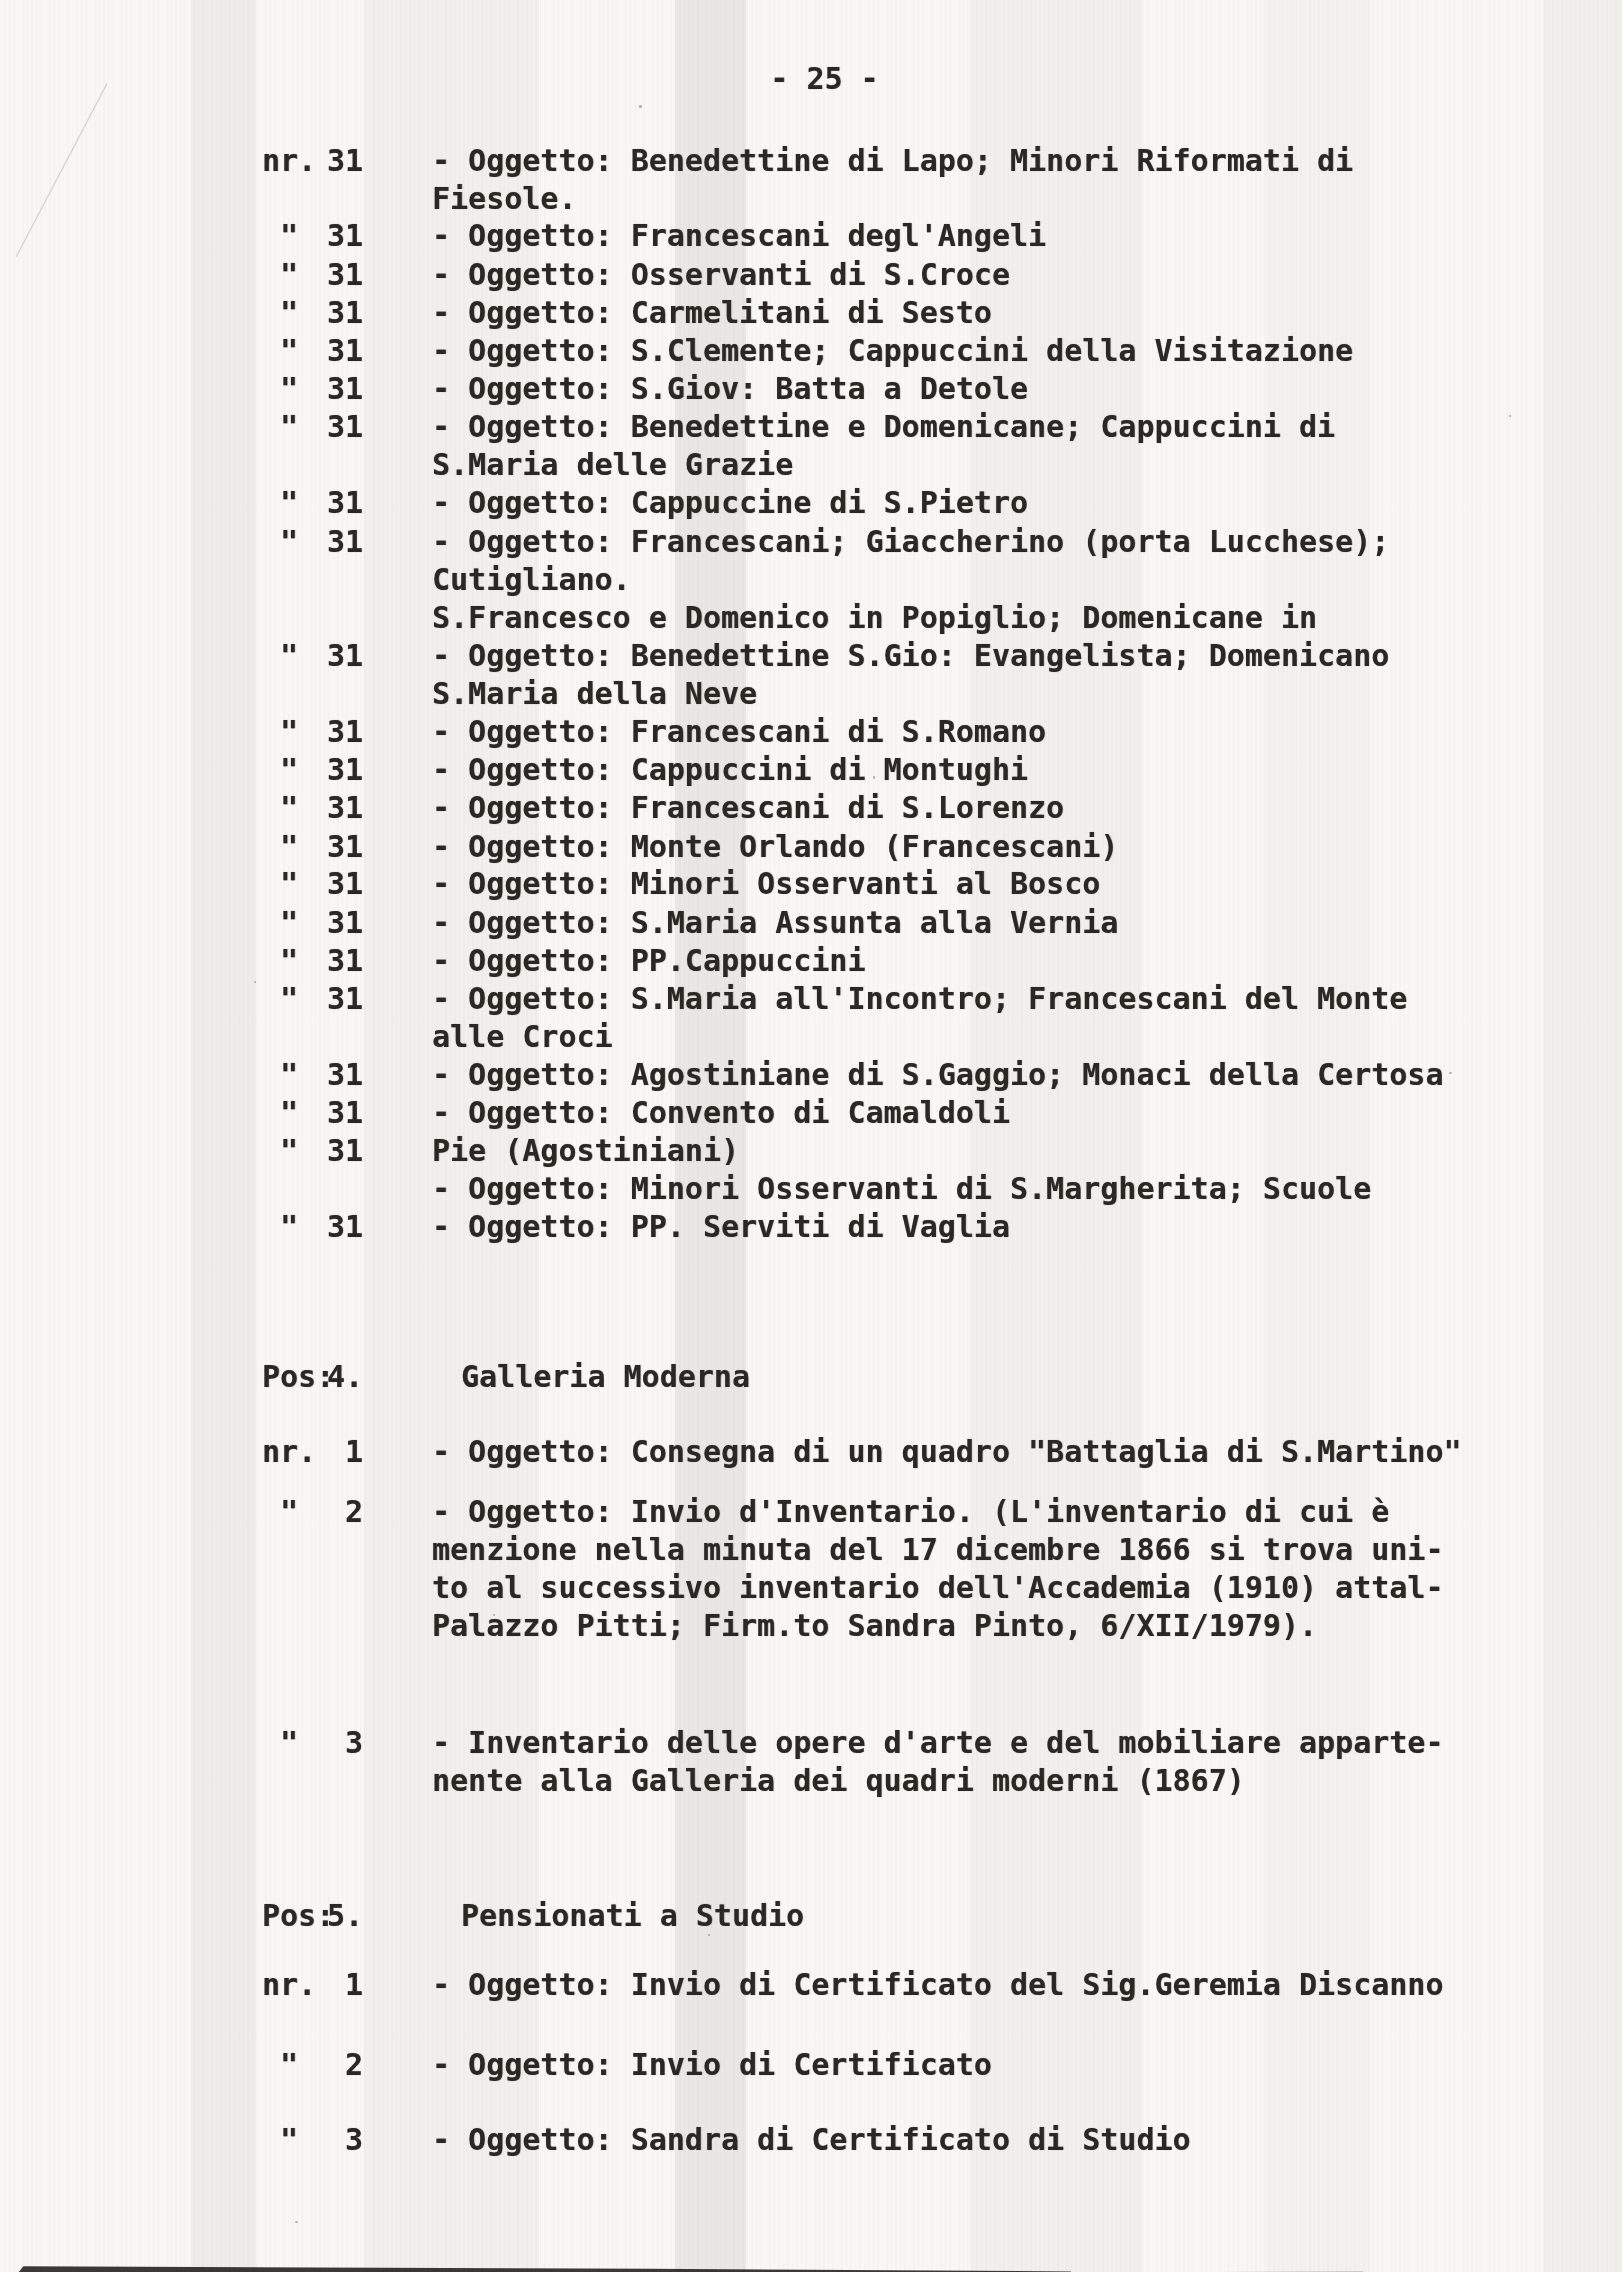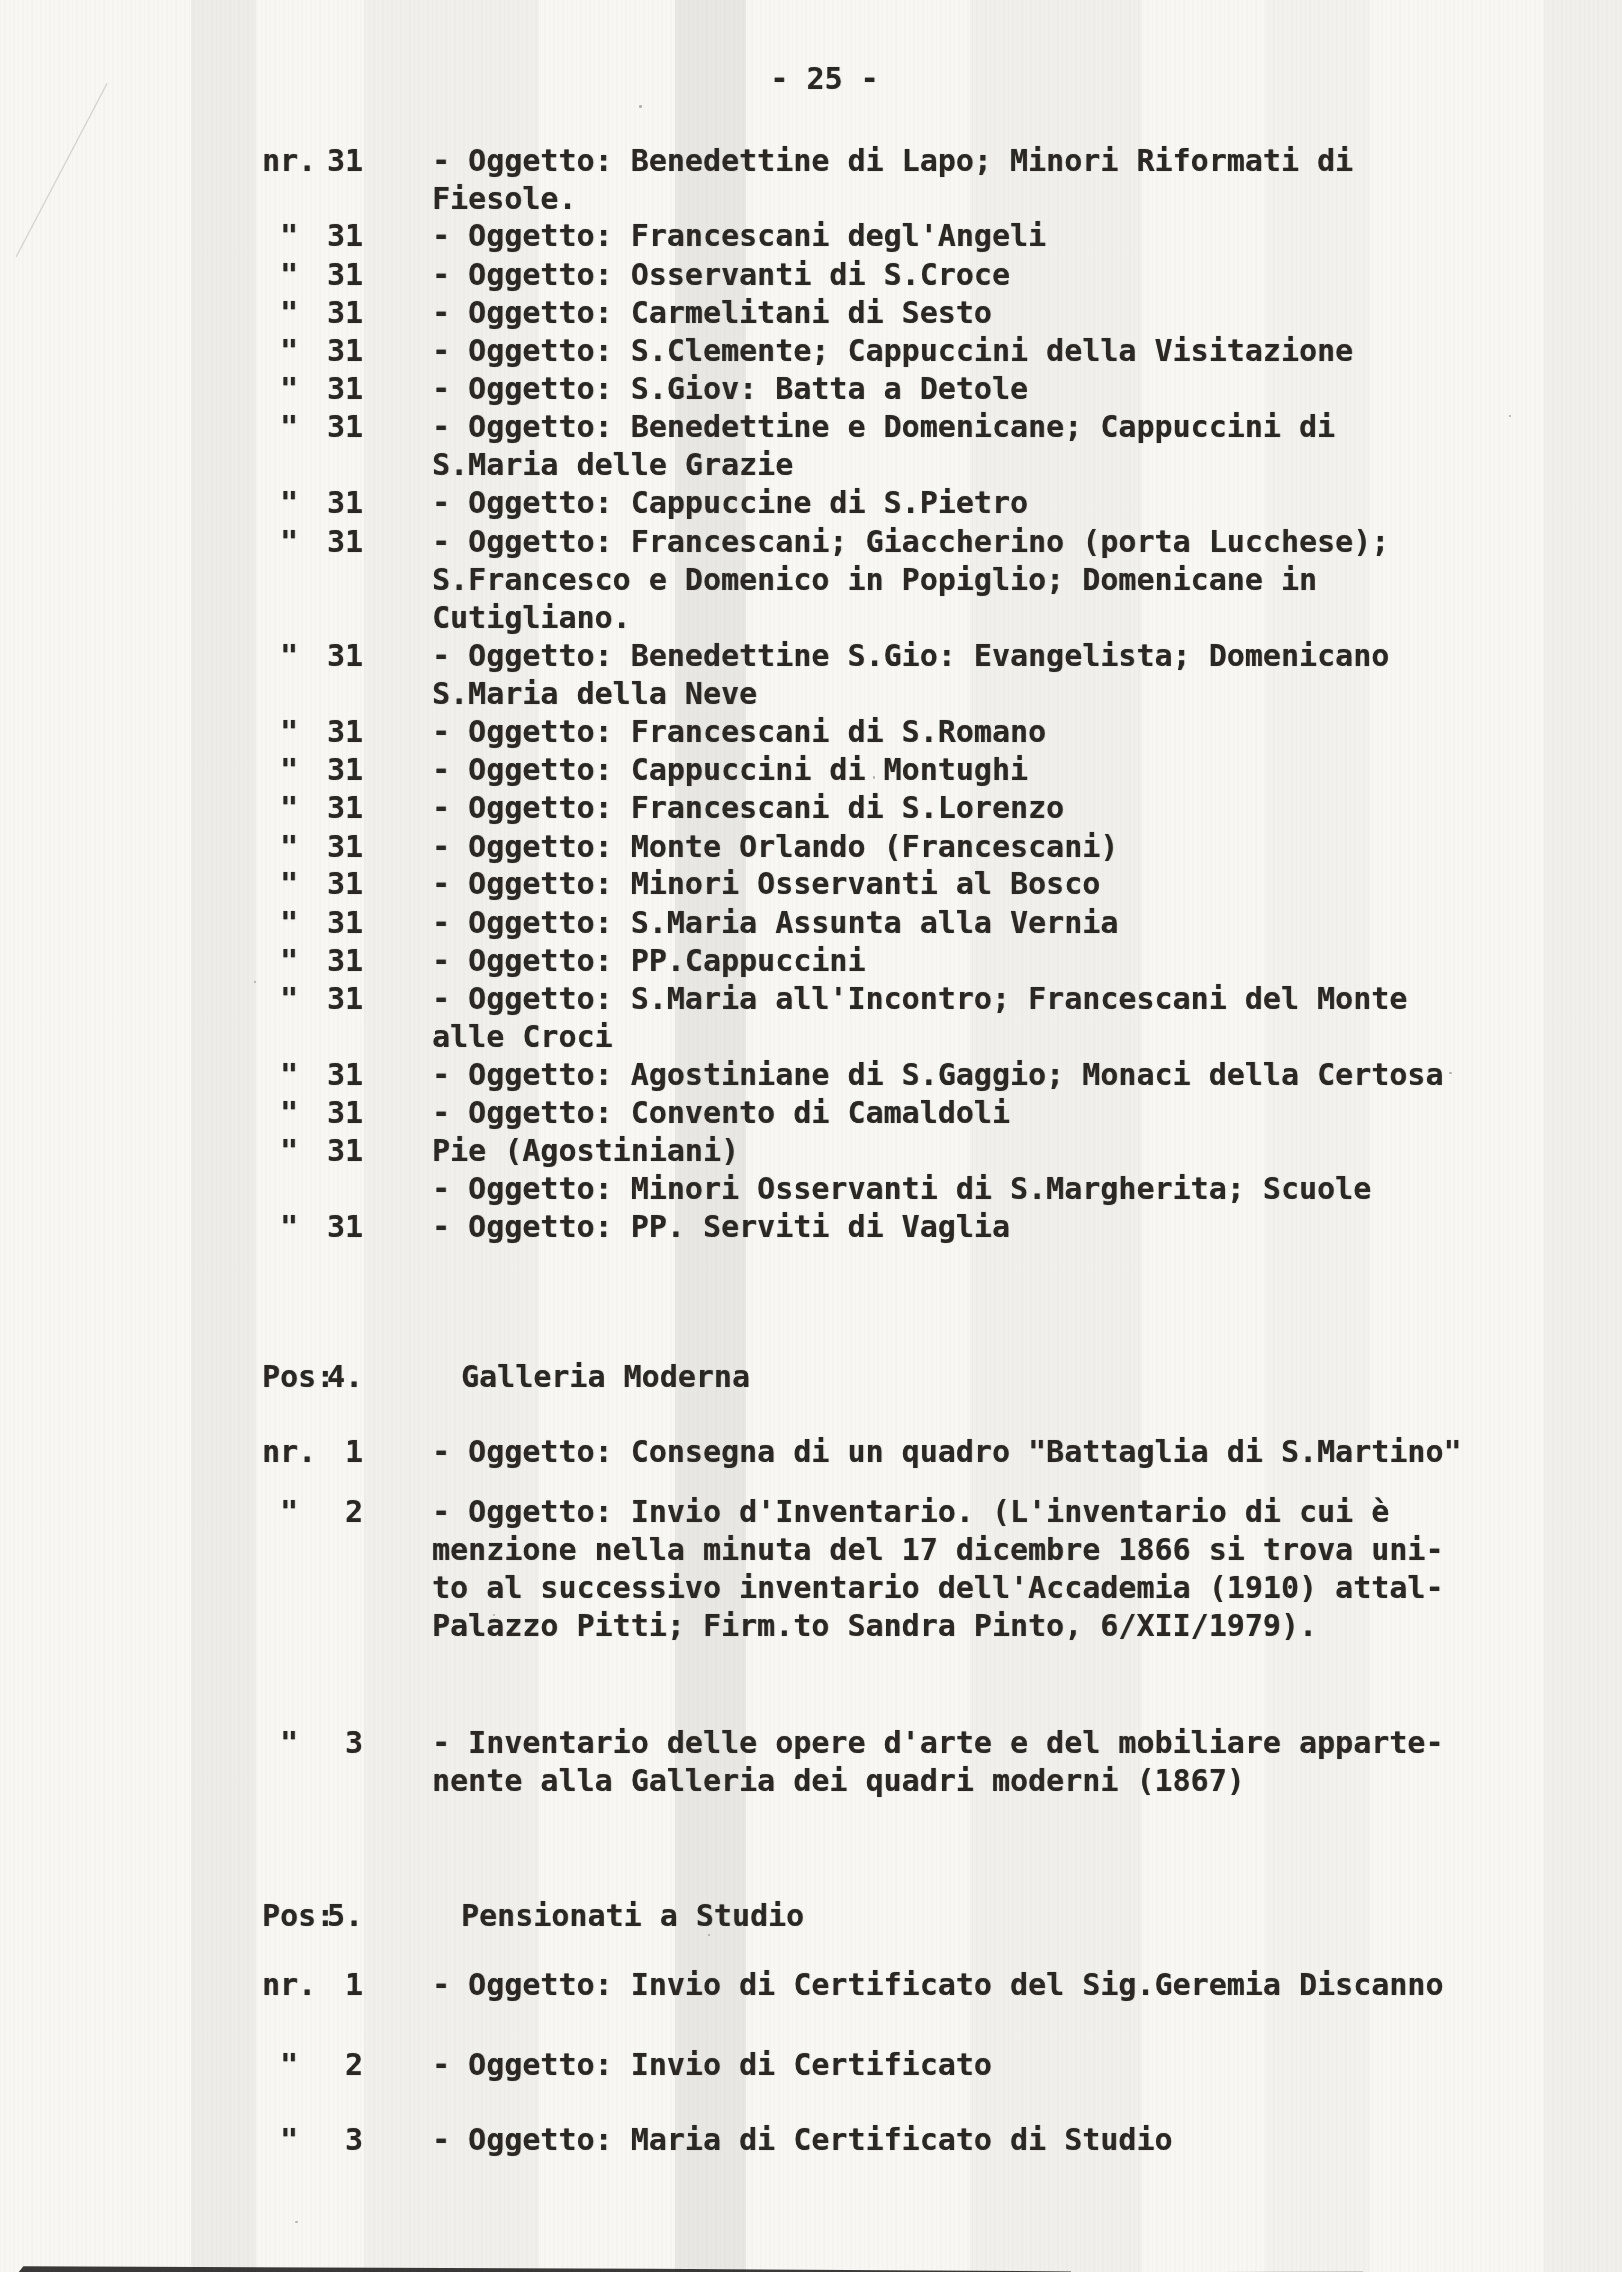--- a/index.html
+++ b/index.html
@@ -128,8 +128,8 @@
     <span class="c2 txt-line">31</span>
     <div class="txt">
       <div class="txt-line">- Oggetto: Francescani; Giaccherino (porta Lucchese);</div>
+      <div class="txt-line">Cutigliano.</div>
       <div class="txt-line">S.Francesco e Domenico in Popiglio; Domenicane in</div>
-      <div class="txt-line">Cutigliano.</div>
     </div>
   </div>
 

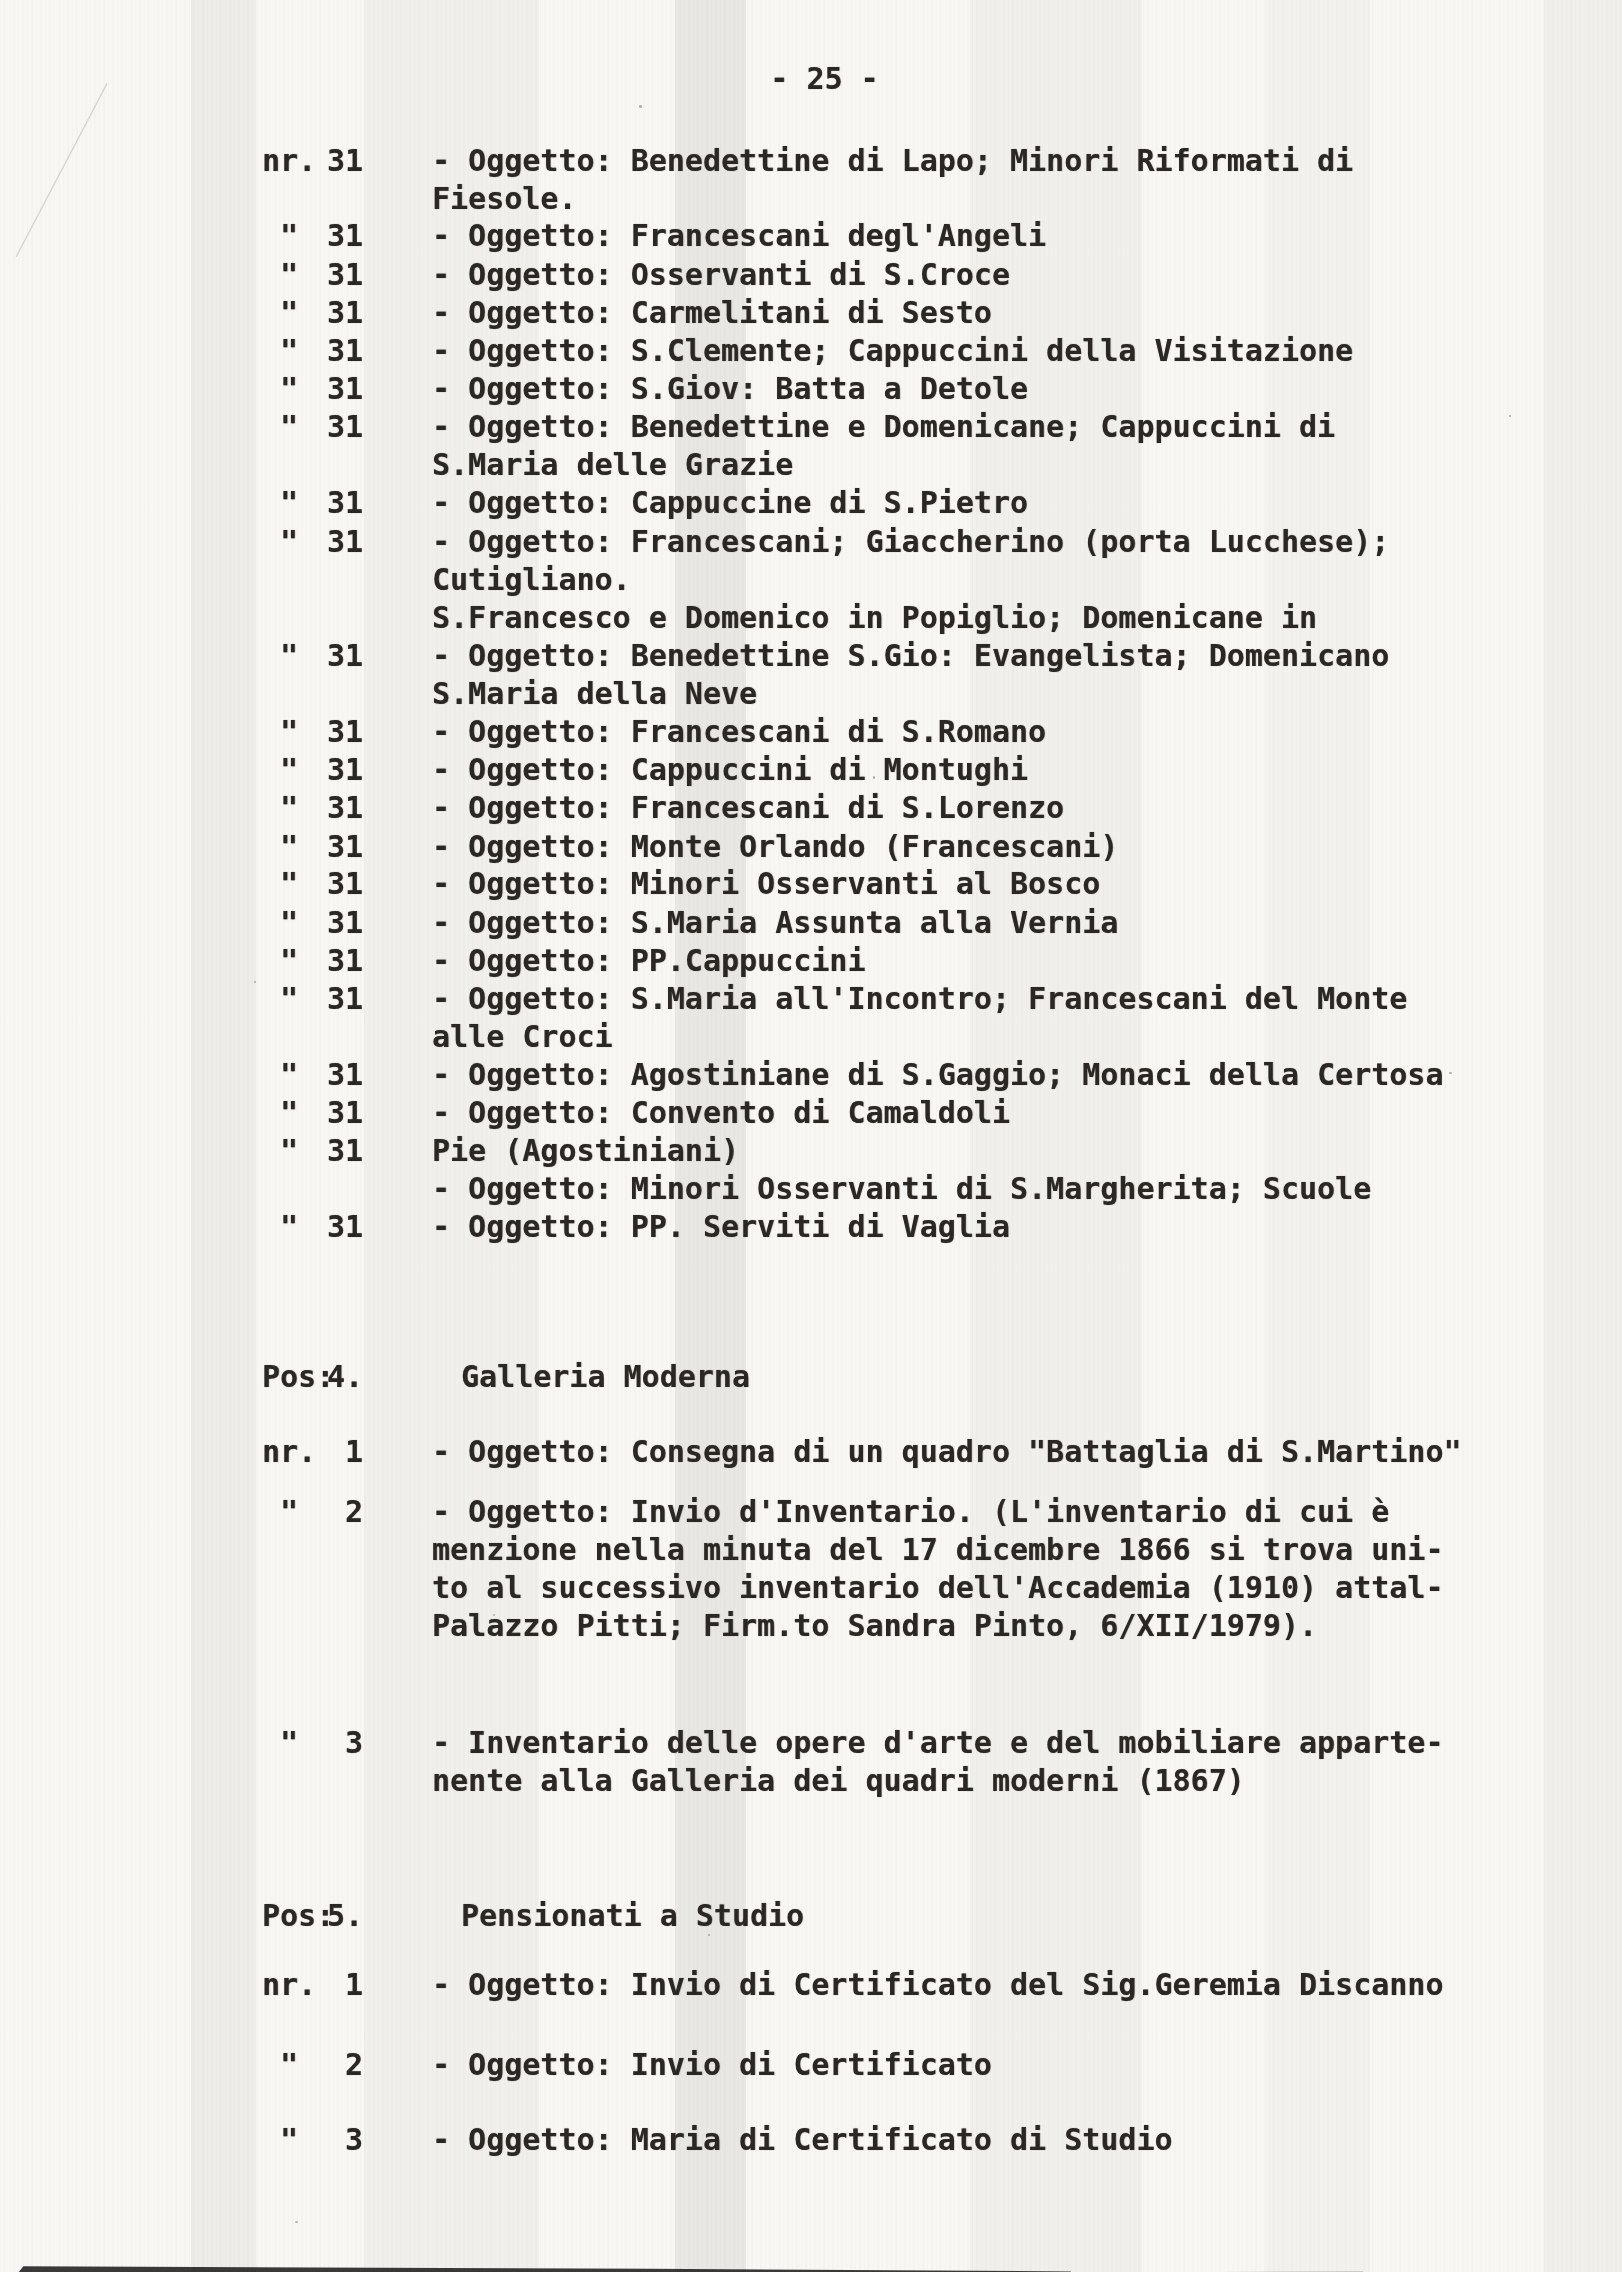--- a/index.html
+++ b/index.html
@@ -304,7 +304,7 @@
     <span class="c1 q txt-line">"</span>
     <span class="c2 txt-line">3</span>
     <div class="txt">
-      <div class="txt-line">- Oggetto: Maria di Certificato di Studio</div>
+      <div class="txt-line">- Oggetto: Sandra di Certificato di Studio</div>
     </div>
   </div>
 

